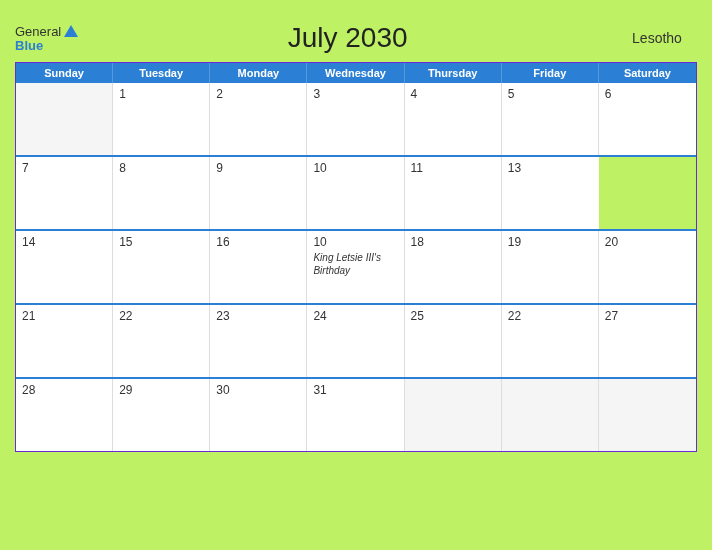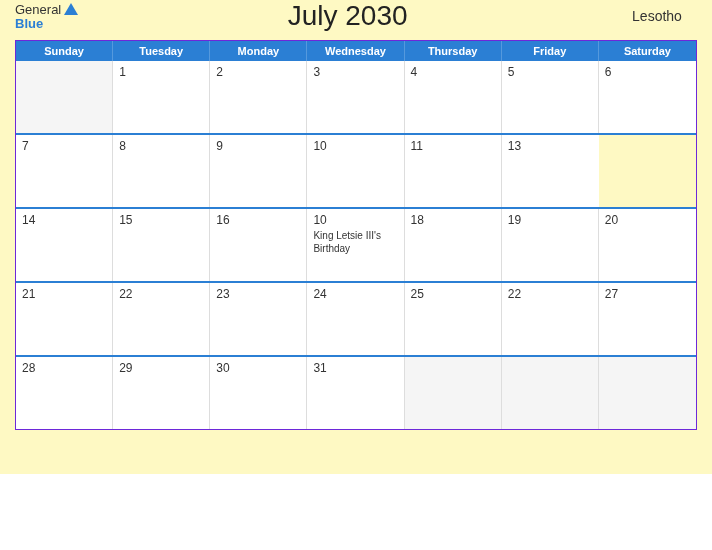--- a/index.html
+++ b/index.html
@@ -12,9 +12,9 @@
     }
     .page {
       width: 712px;
-      height: 474px;
-      background: #fef9c3;
-      padding: 0 15px;
+      height: 550px;
+      background: #bef264;
+      padding: 22px 15px;
     }
     .header {
       display: flex;

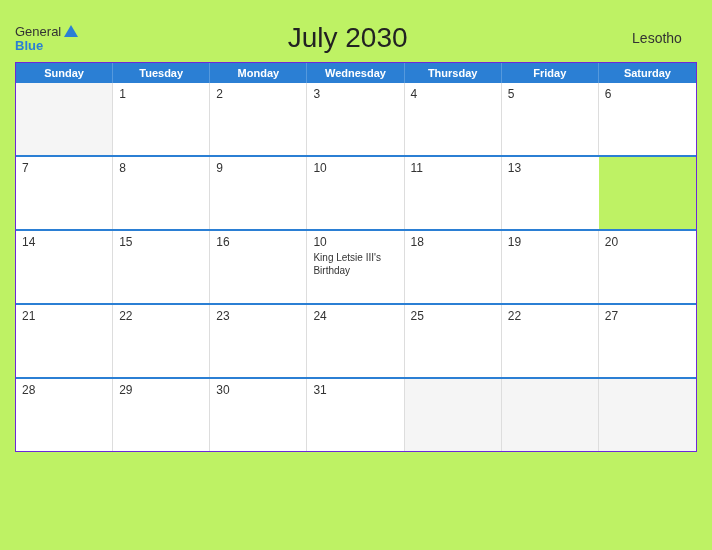--- a/index.html
+++ b/index.html
@@ -116,6 +116,7 @@
       color: #333;
       margin-top: 2px;
       line-height: 1.3;
+      font-style: italic;
     }
     .weeks-container {
       border-top: none;

